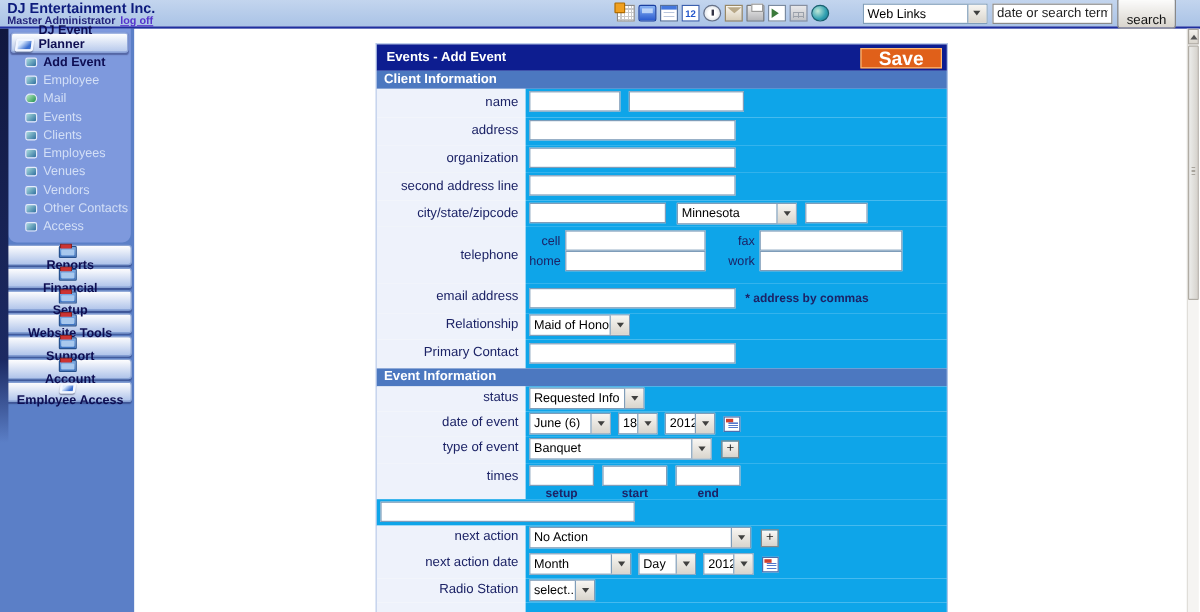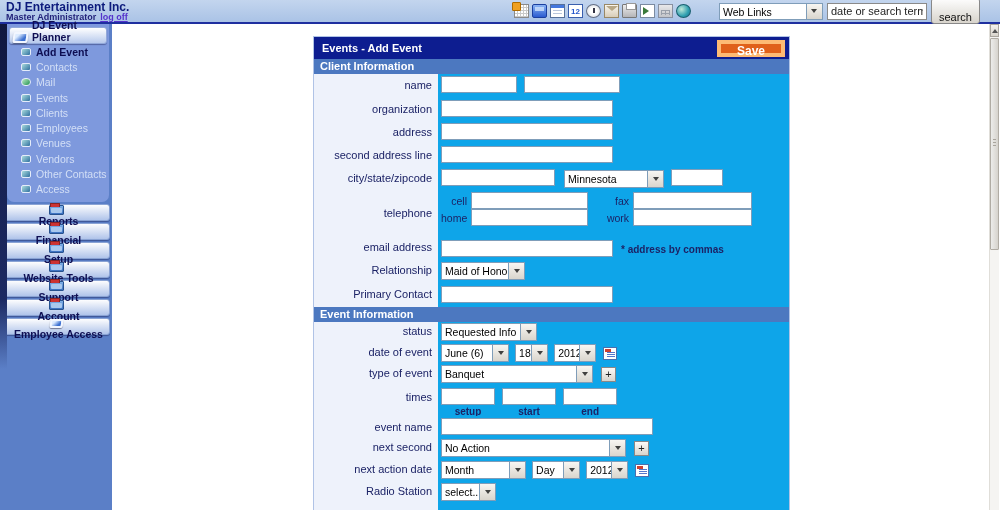--- a/index.html
+++ b/index.html
@@ -70,7 +70,7 @@
   .content { flex:1; background:#fff; position:relative; }
   .panel { position:absolute; left:201px; top:12px; width:477px; height:474px; display:flex; flex-direction:column; border:1px solid #b0c3e6; border-bottom:none; }
   .ptitle { height:22px; background:#0d1d90; display:flex; align-items:center; padding:0 4px 0 8px; color:#fff; font-weight:bold; font-size:11px; flex-shrink:0; }
-  .savebtn { margin-left:auto; width:68px; height:17px; background:#e0601a; border:4px solid #fdba74; color:#fff; font-weight:bold; font-size:12px; font-family:"Liberation Sans",sans-serif; cursor:pointer; }
+  .savebtn { margin-left:auto; width:68px; height:17px; background:#e0601a; border:1px solid #fdba74; color:#fff; font-weight:bold; font-size:16px; font-family:"Liberation Sans",sans-serif; cursor:pointer; }
   .sechdr { height:15px; background:#4c78c0; color:#fff; font-weight:bold; font-size:11px; padding:1px 0 0 6px; flex-shrink:0; }
   .row { display:flex; flex-shrink:0; }
   .row.fill { flex:1; }

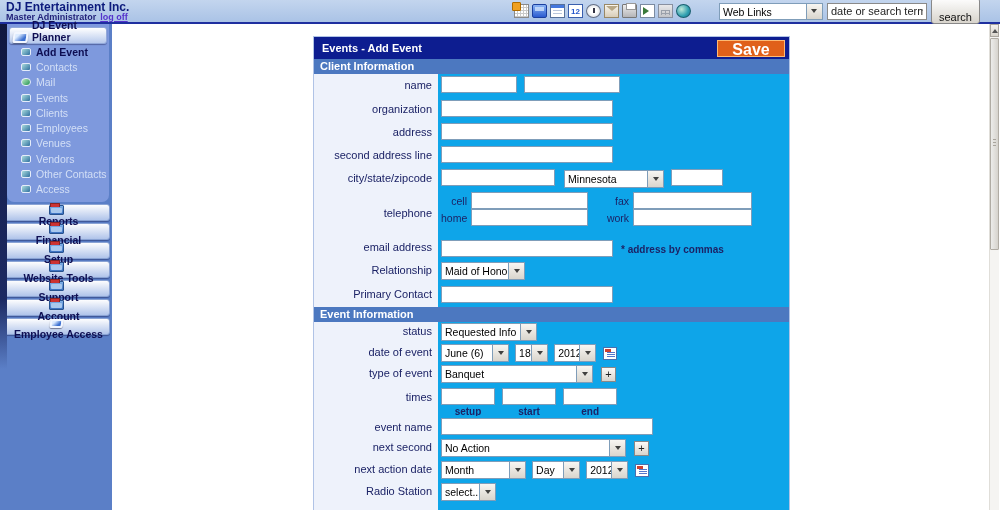--- a/index.html
+++ b/index.html
@@ -145,7 +145,7 @@
           </div>
         <div class="item">
             <span class="mini"></span>
-            <span>Contacts</span>
+            <span>Employee</span>
           </div>
         <div class="item">
             <span class="mini green"></span>

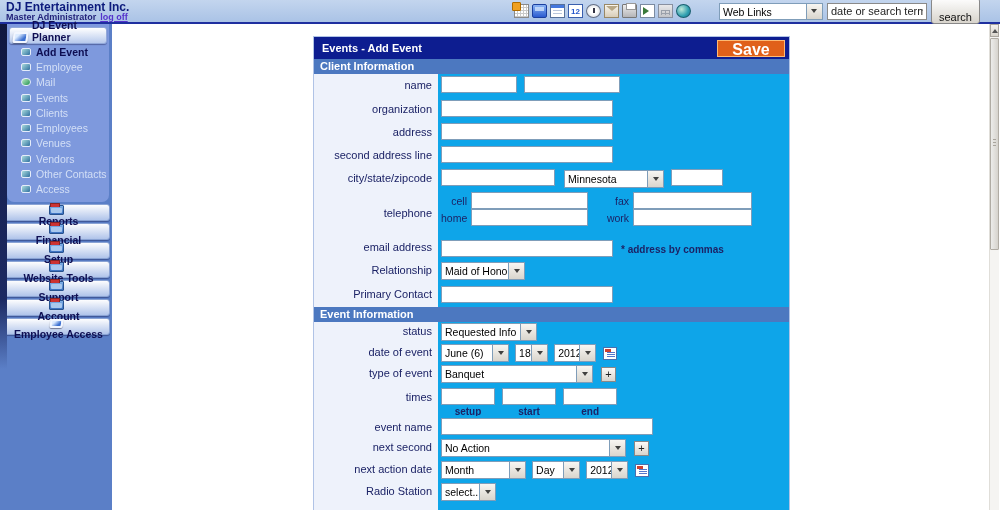--- a/index.html
+++ b/index.html
@@ -229,12 +229,12 @@
         </div>
 
         <div class="row" style="height:23px">
+          <div class="lab">address</div>
+          <div class="fld"><input class="inp" style="width: 172px;"></div>
+        </div>
+
+        <div class="row" style="height:23px">
           <div class="lab">organization</div>
-          <div class="fld"><input class="inp" style="width: 172px;"></div>
-        </div>
-
-        <div class="row" style="height:23px">
-          <div class="lab">address</div>
           <div class="fld"><input class="inp" style="width: 172px;"></div>
         </div>
 

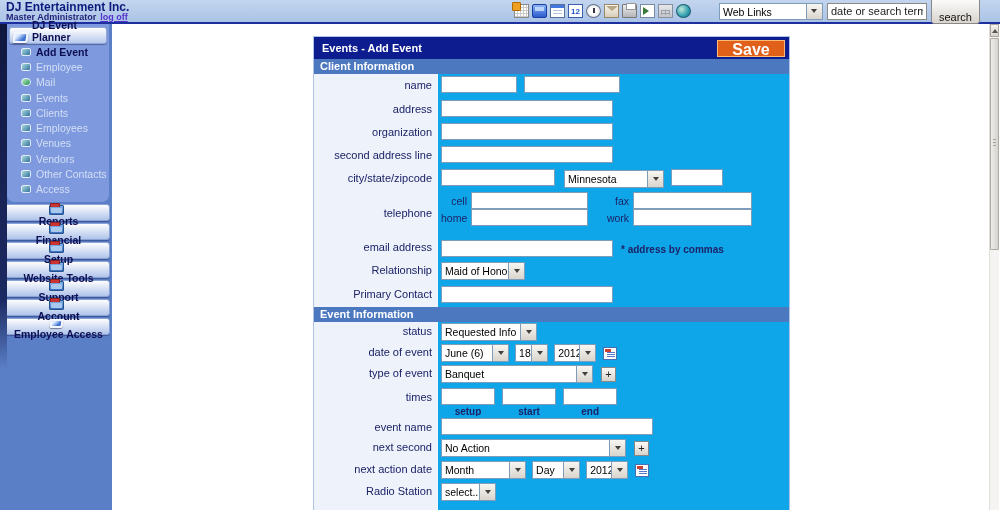--- a/index.html
+++ b/index.html
@@ -343,7 +343,6 @@
         </div>
 
         <div class="row" style="height:22px">
-          <div class="lab">event name</div>
           <div class="fld"><input class="inp" style="width: 212px;"></div>
         </div>
 

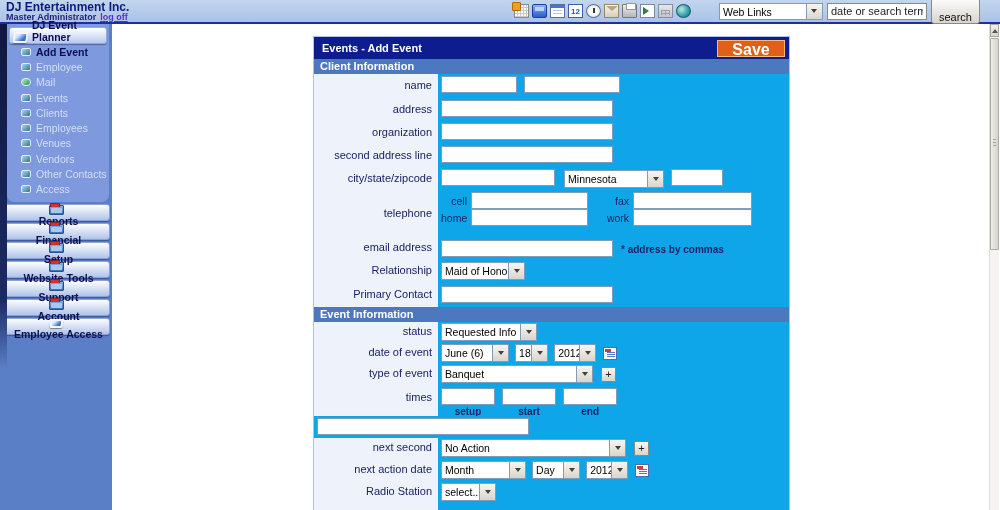--- a/index.html
+++ b/index.html
@@ -347,7 +347,7 @@
         </div>
 
         <div class="row" style="height:22px">
-          <div class="lab" style="padding-top:3px">next second</div>
+          <div class="lab" style="padding-top:3px">next action</div>
           <div class="fld" style="padding-top:1px">
             <div class="sel" style="width:185px">
                 <span class="txt">No Action</span>

